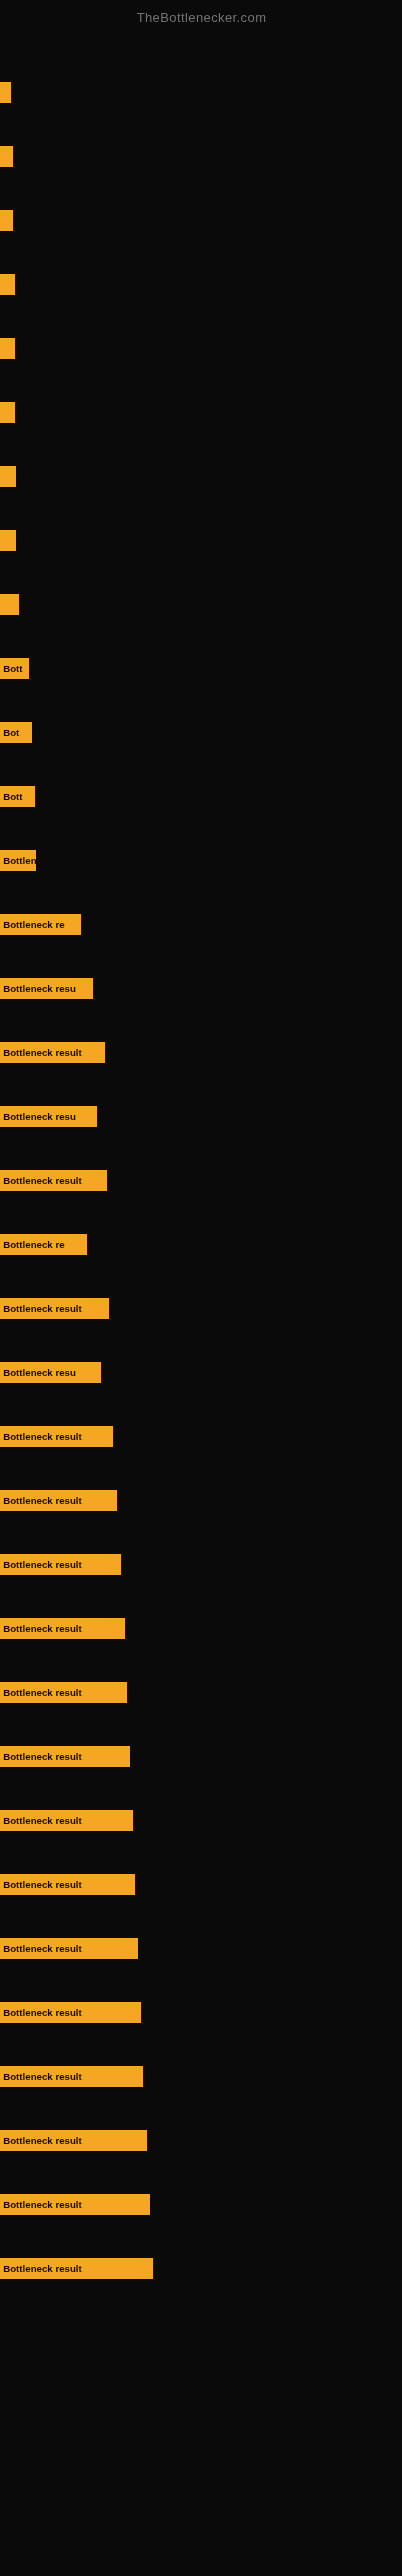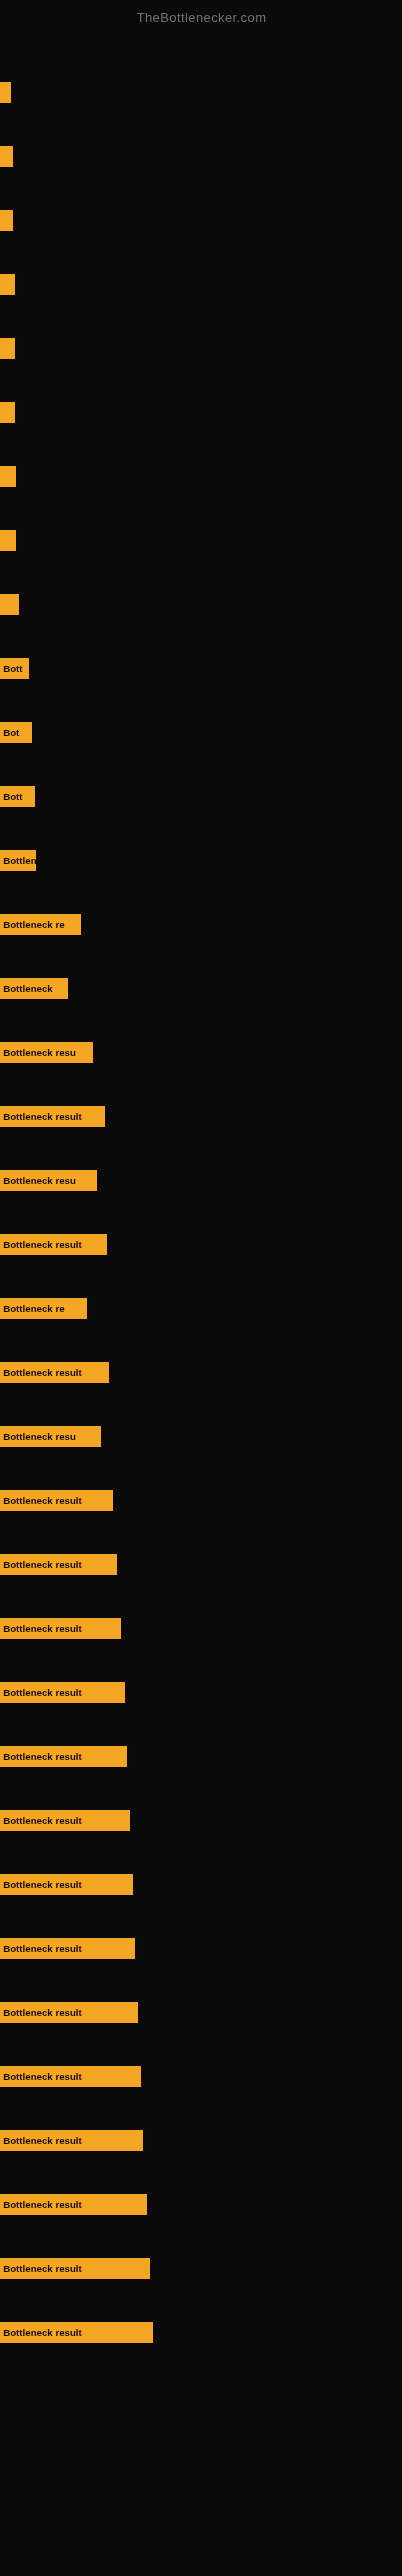--- a/index.html
+++ b/index.html
@@ -101,11 +101,6 @@
       </div>
     </div>
     <div class="bar-row">
-      <div class="bar-fill" style="width: 68px;">
-        <span class="bar-fill-text">Bottleneck</span>
-      </div>
-    </div>
-    <div class="bar-row">
       <div class="bar-fill" style="width: 93px;">
         <span class="bar-fill-text">Bottleneck resu</span>
       </div>

